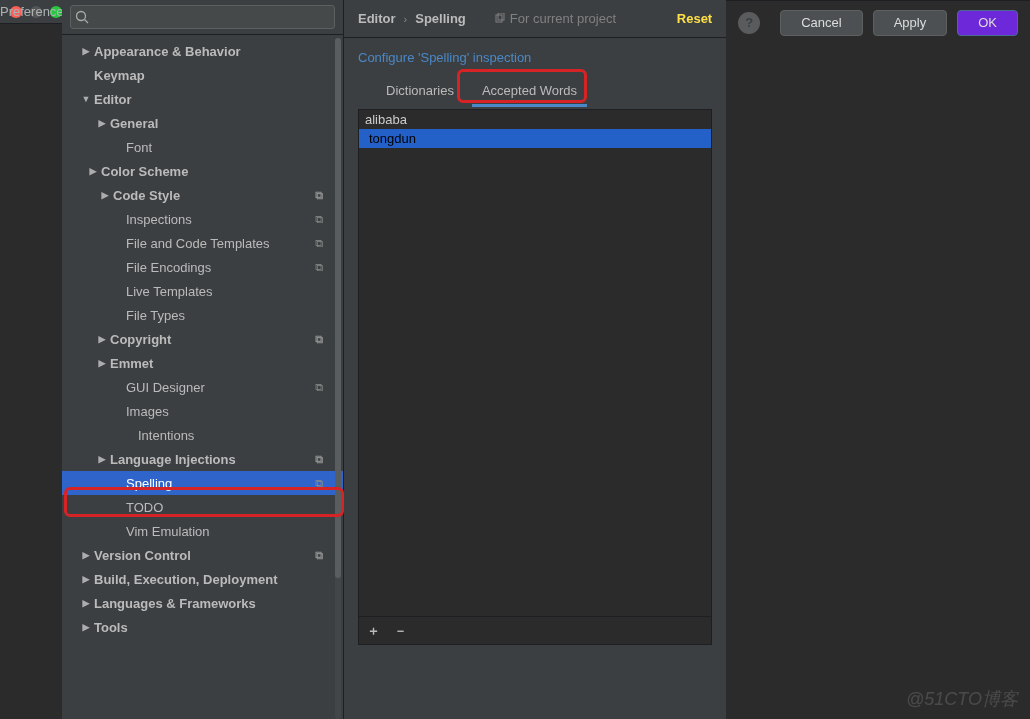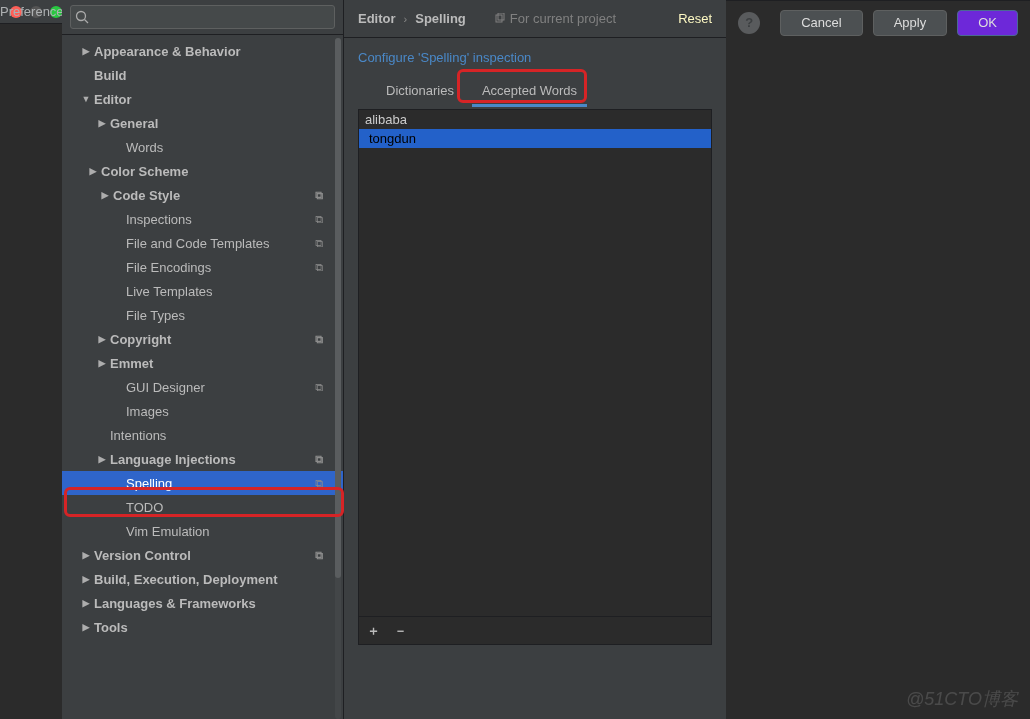--- a/index.html
+++ b/index.html
@@ -35,7 +35,7 @@
   .chev { color: #888; padding: 0 8px; font-size: 11px; }
   .proj { color: #808080; display: flex; align-items: center; gap: 4px; margin-left: 28px; }
   .spacer { flex: 1; }
-  .reset { color: #fef9c3; font-weight: 400; cursor: pointer; }
+  .reset { color: #fde047; font-weight: 700; cursor: pointer; }
   .link-row { padding: 12px 14px 10px; }
   .link { color: #4a88c7; cursor: pointer; }
   .tabs { display: flex; padding-left: 28px; height: 30px; align-items: center; position: relative; }

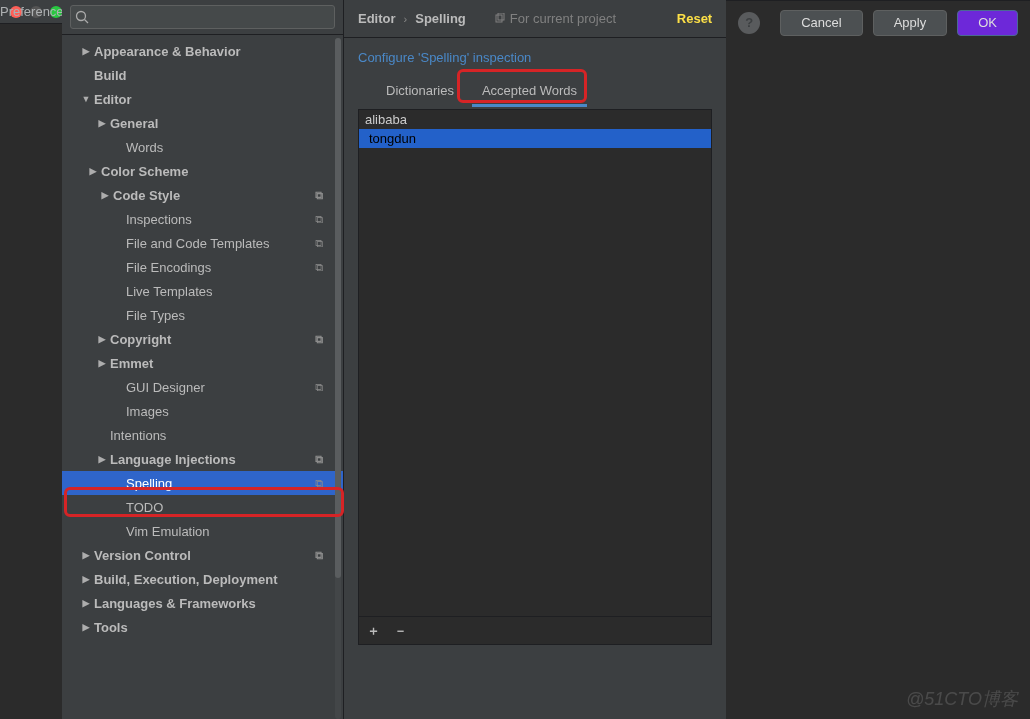--- a/index.html
+++ b/index.html
@@ -84,7 +84,7 @@
           </div>
           <div class="node" style="padding-left: 16px;">
             <span class="arrow none"></span>
-            <span>Build</span>
+            <span>Keymap</span>
           </div>
           <div class="node" style="padding-left: 16px;">
             <span class="arrow open"></span>

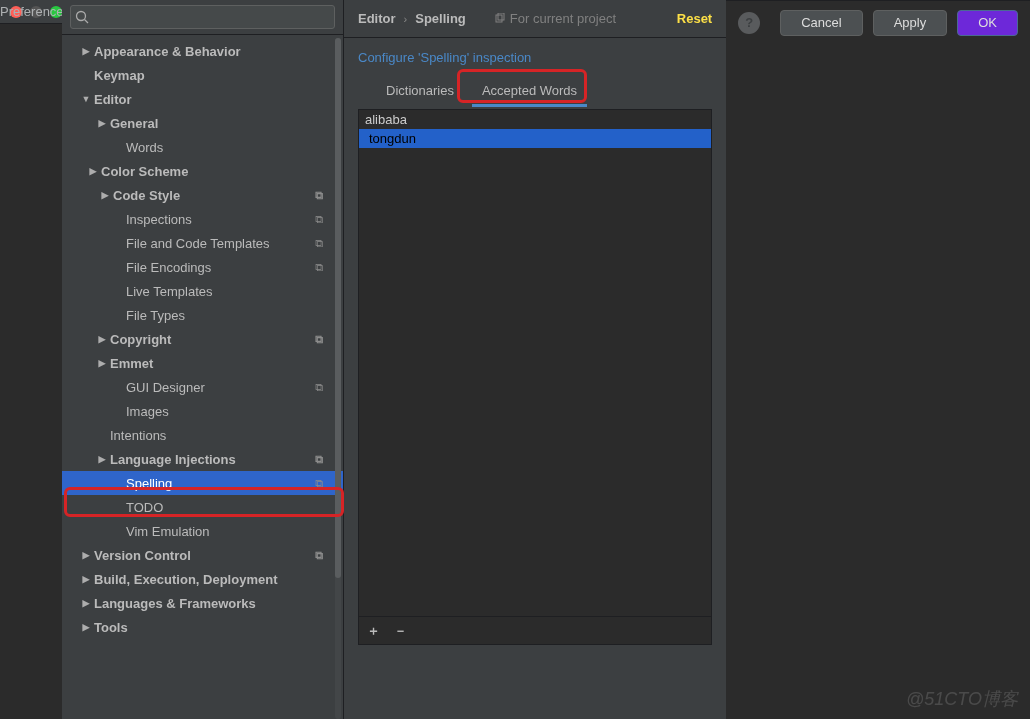--- a/index.html
+++ b/index.html
@@ -96,7 +96,7 @@
           </div>
           <div class="node lite" style="padding-left: 48px;">
             <span class="arrow none"></span>
-            <span>Words</span>
+            <span>Font</span>
           </div>
           <div class="node" style="padding-left: 23px;">
             <span class="arrow closed"></span>

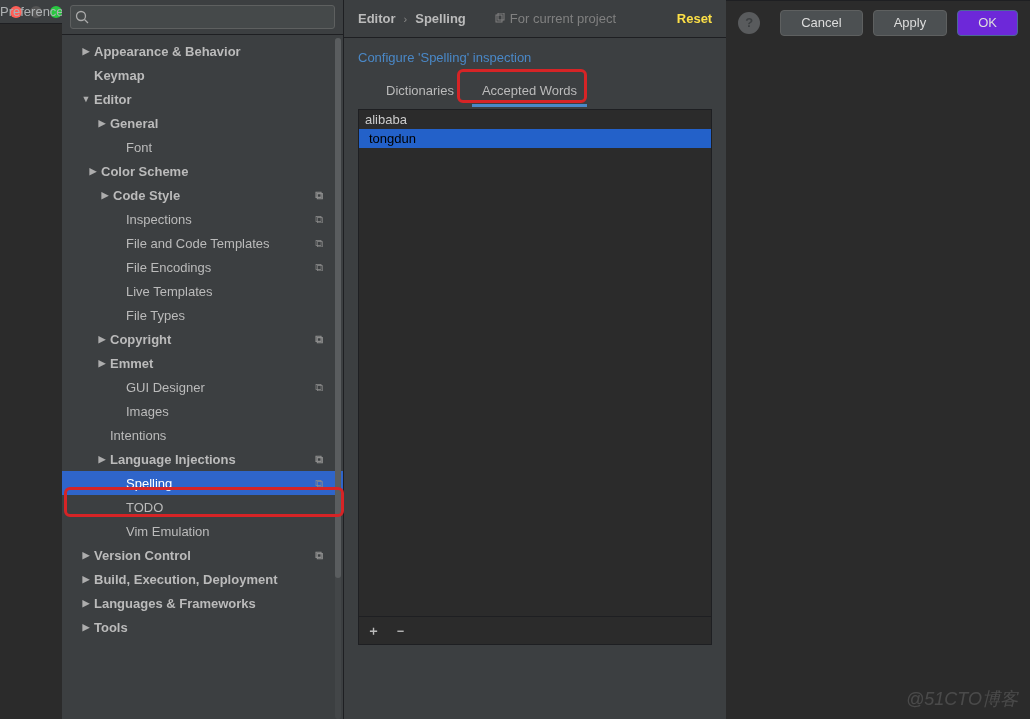--- a/index.html
+++ b/index.html
@@ -148,7 +148,7 @@
             <span class="arrow none"></span>
             <span>Images</span>
           </div>
-          <div class="node lite" style="padding-left: 32px;">
+          <div class="node lite" style="padding-left: 60px;">
             <span class="arrow none"></span>
             <span>Intentions</span>
           </div>

